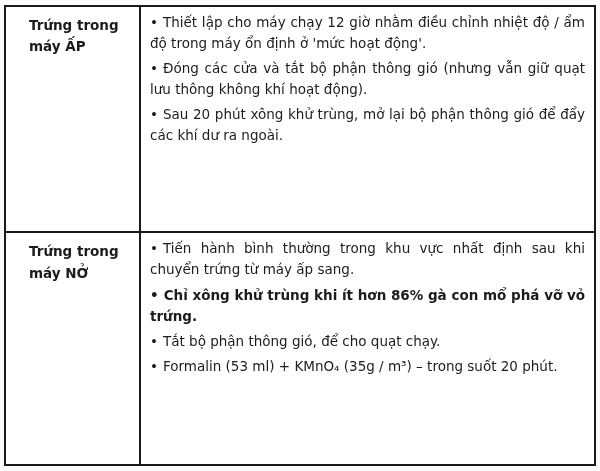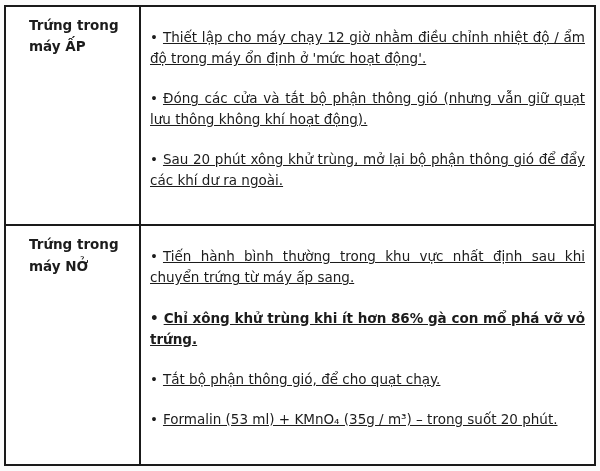--- a/index.html
+++ b/index.html
@@ -59,9 +59,8 @@
     padding: 1px 9px 2px 9px;
   }
   td.content-cell p.bullet-item {
-    margin: 19px 0;
+    margin: 4px 0;
     text-align: justify;
-    text-decoration: underline;
   }
   .bullet {
     display: inline-block;

